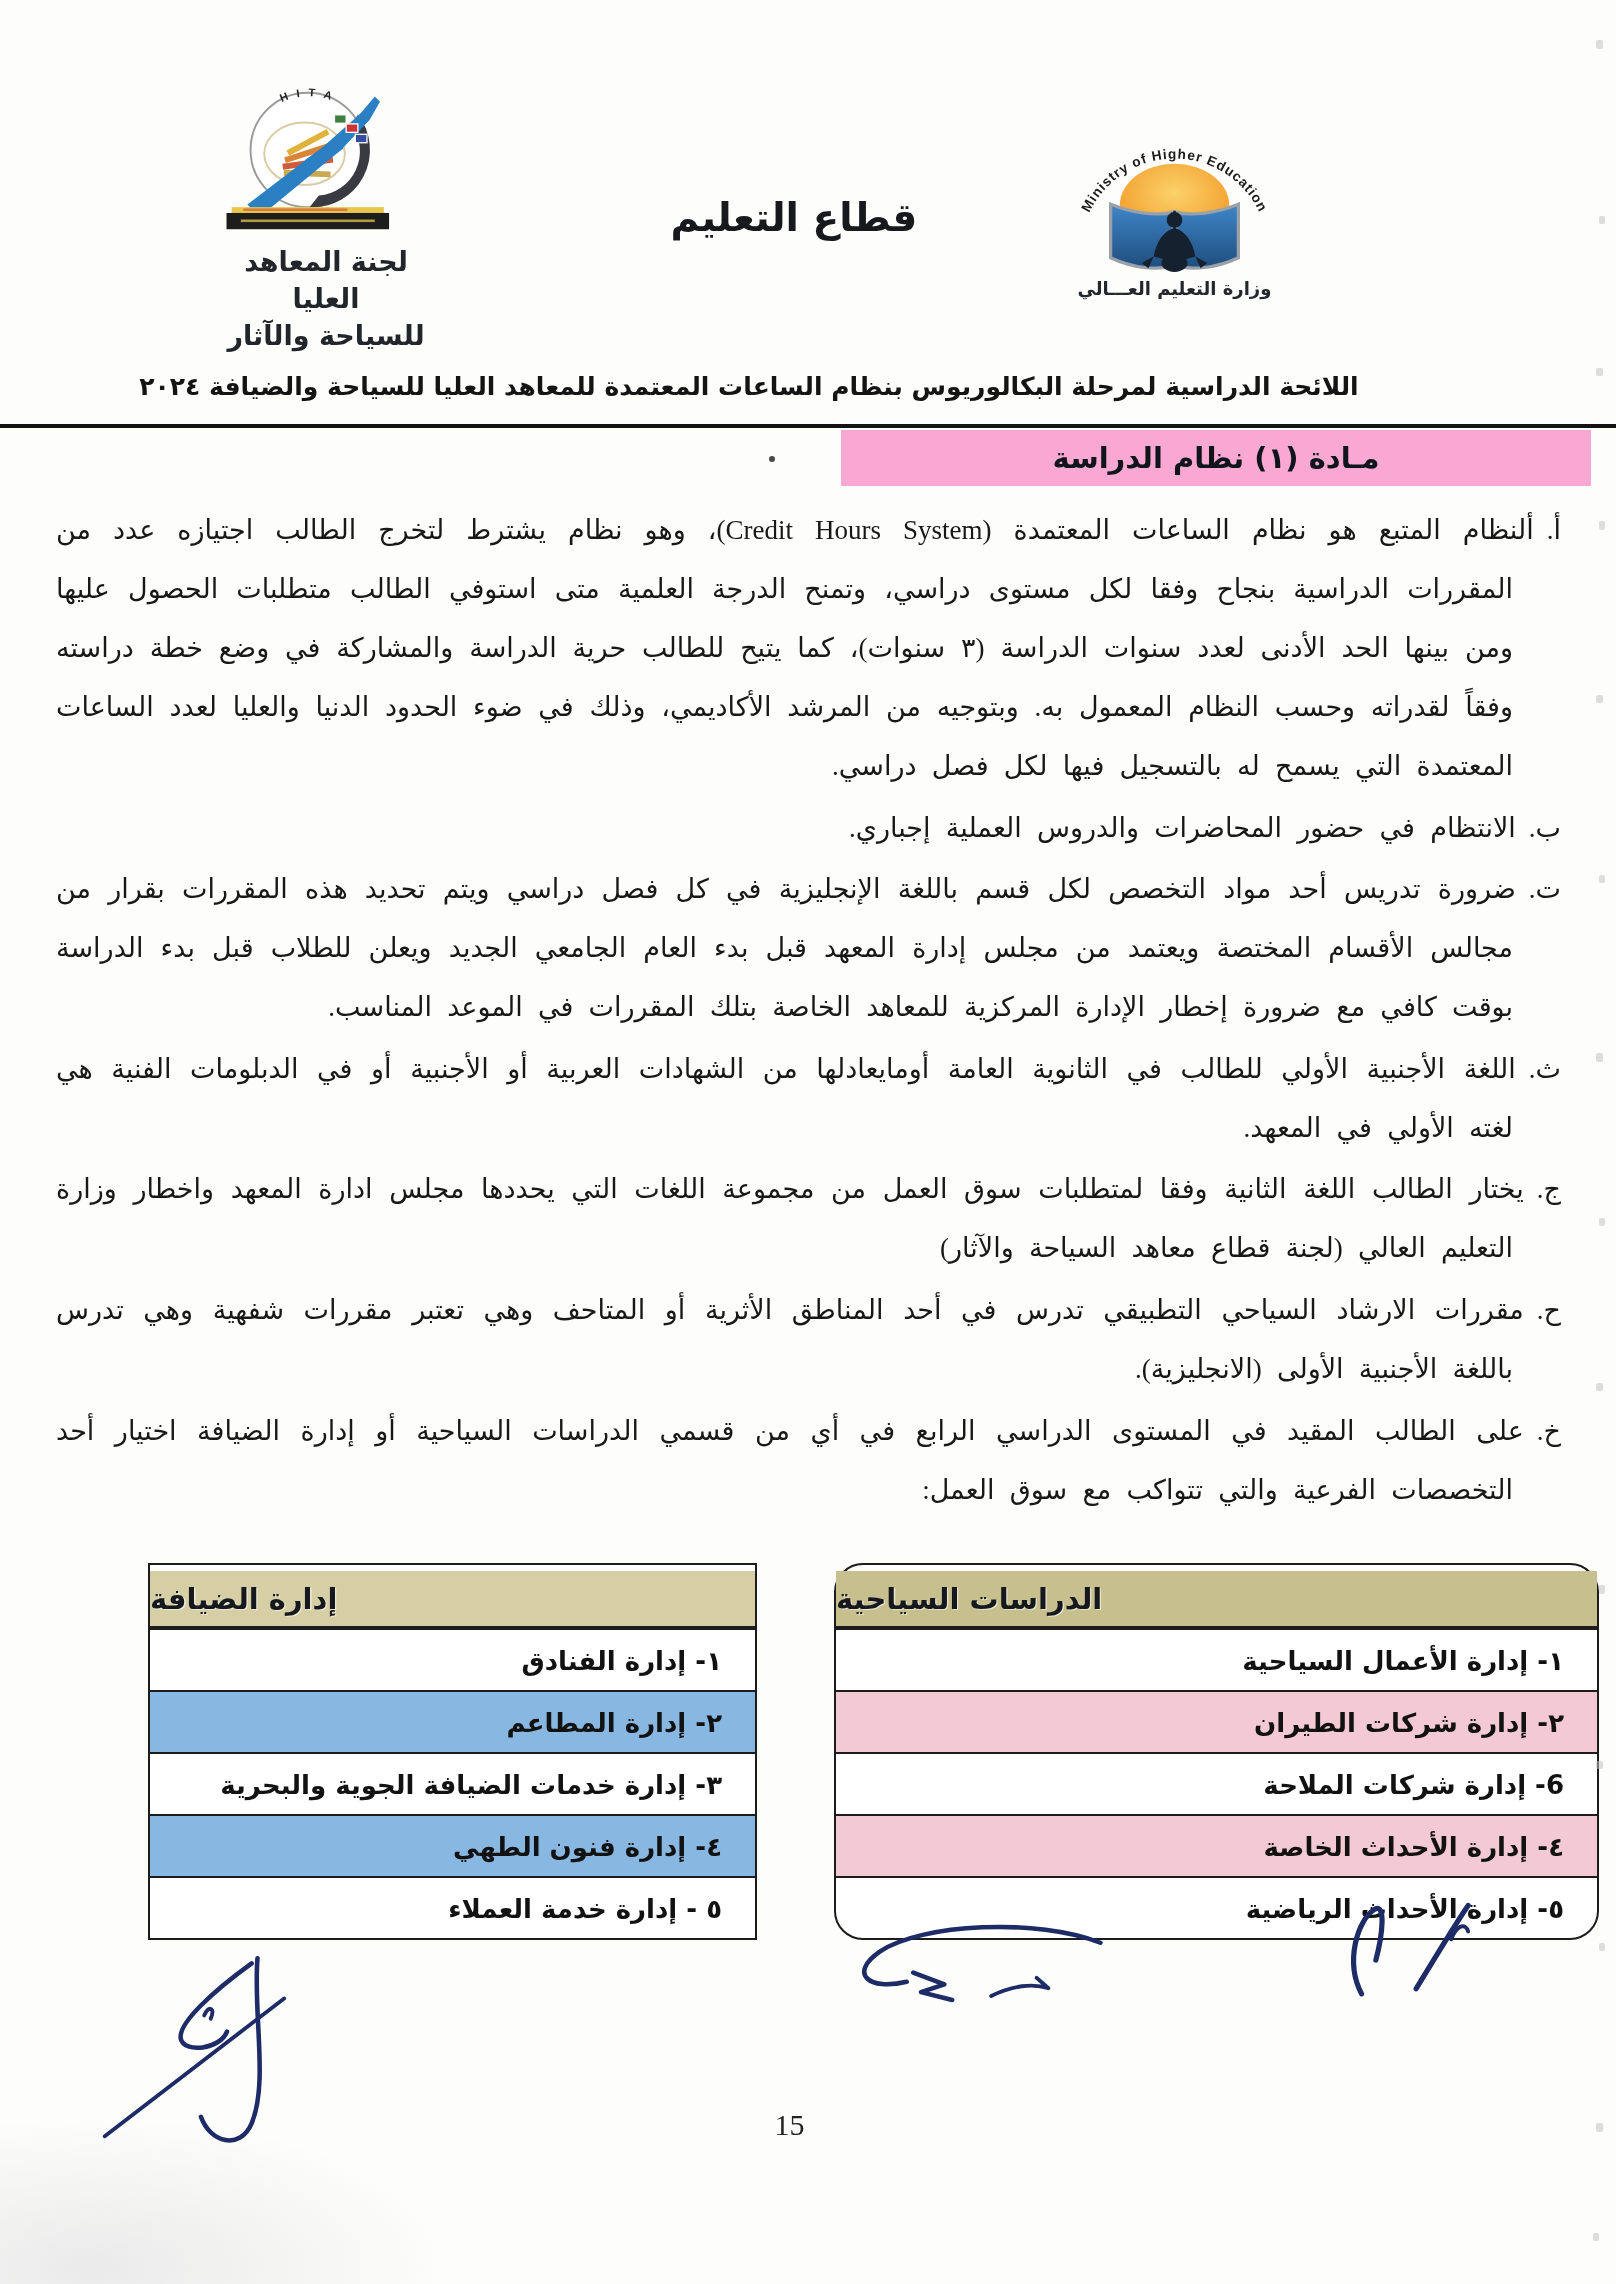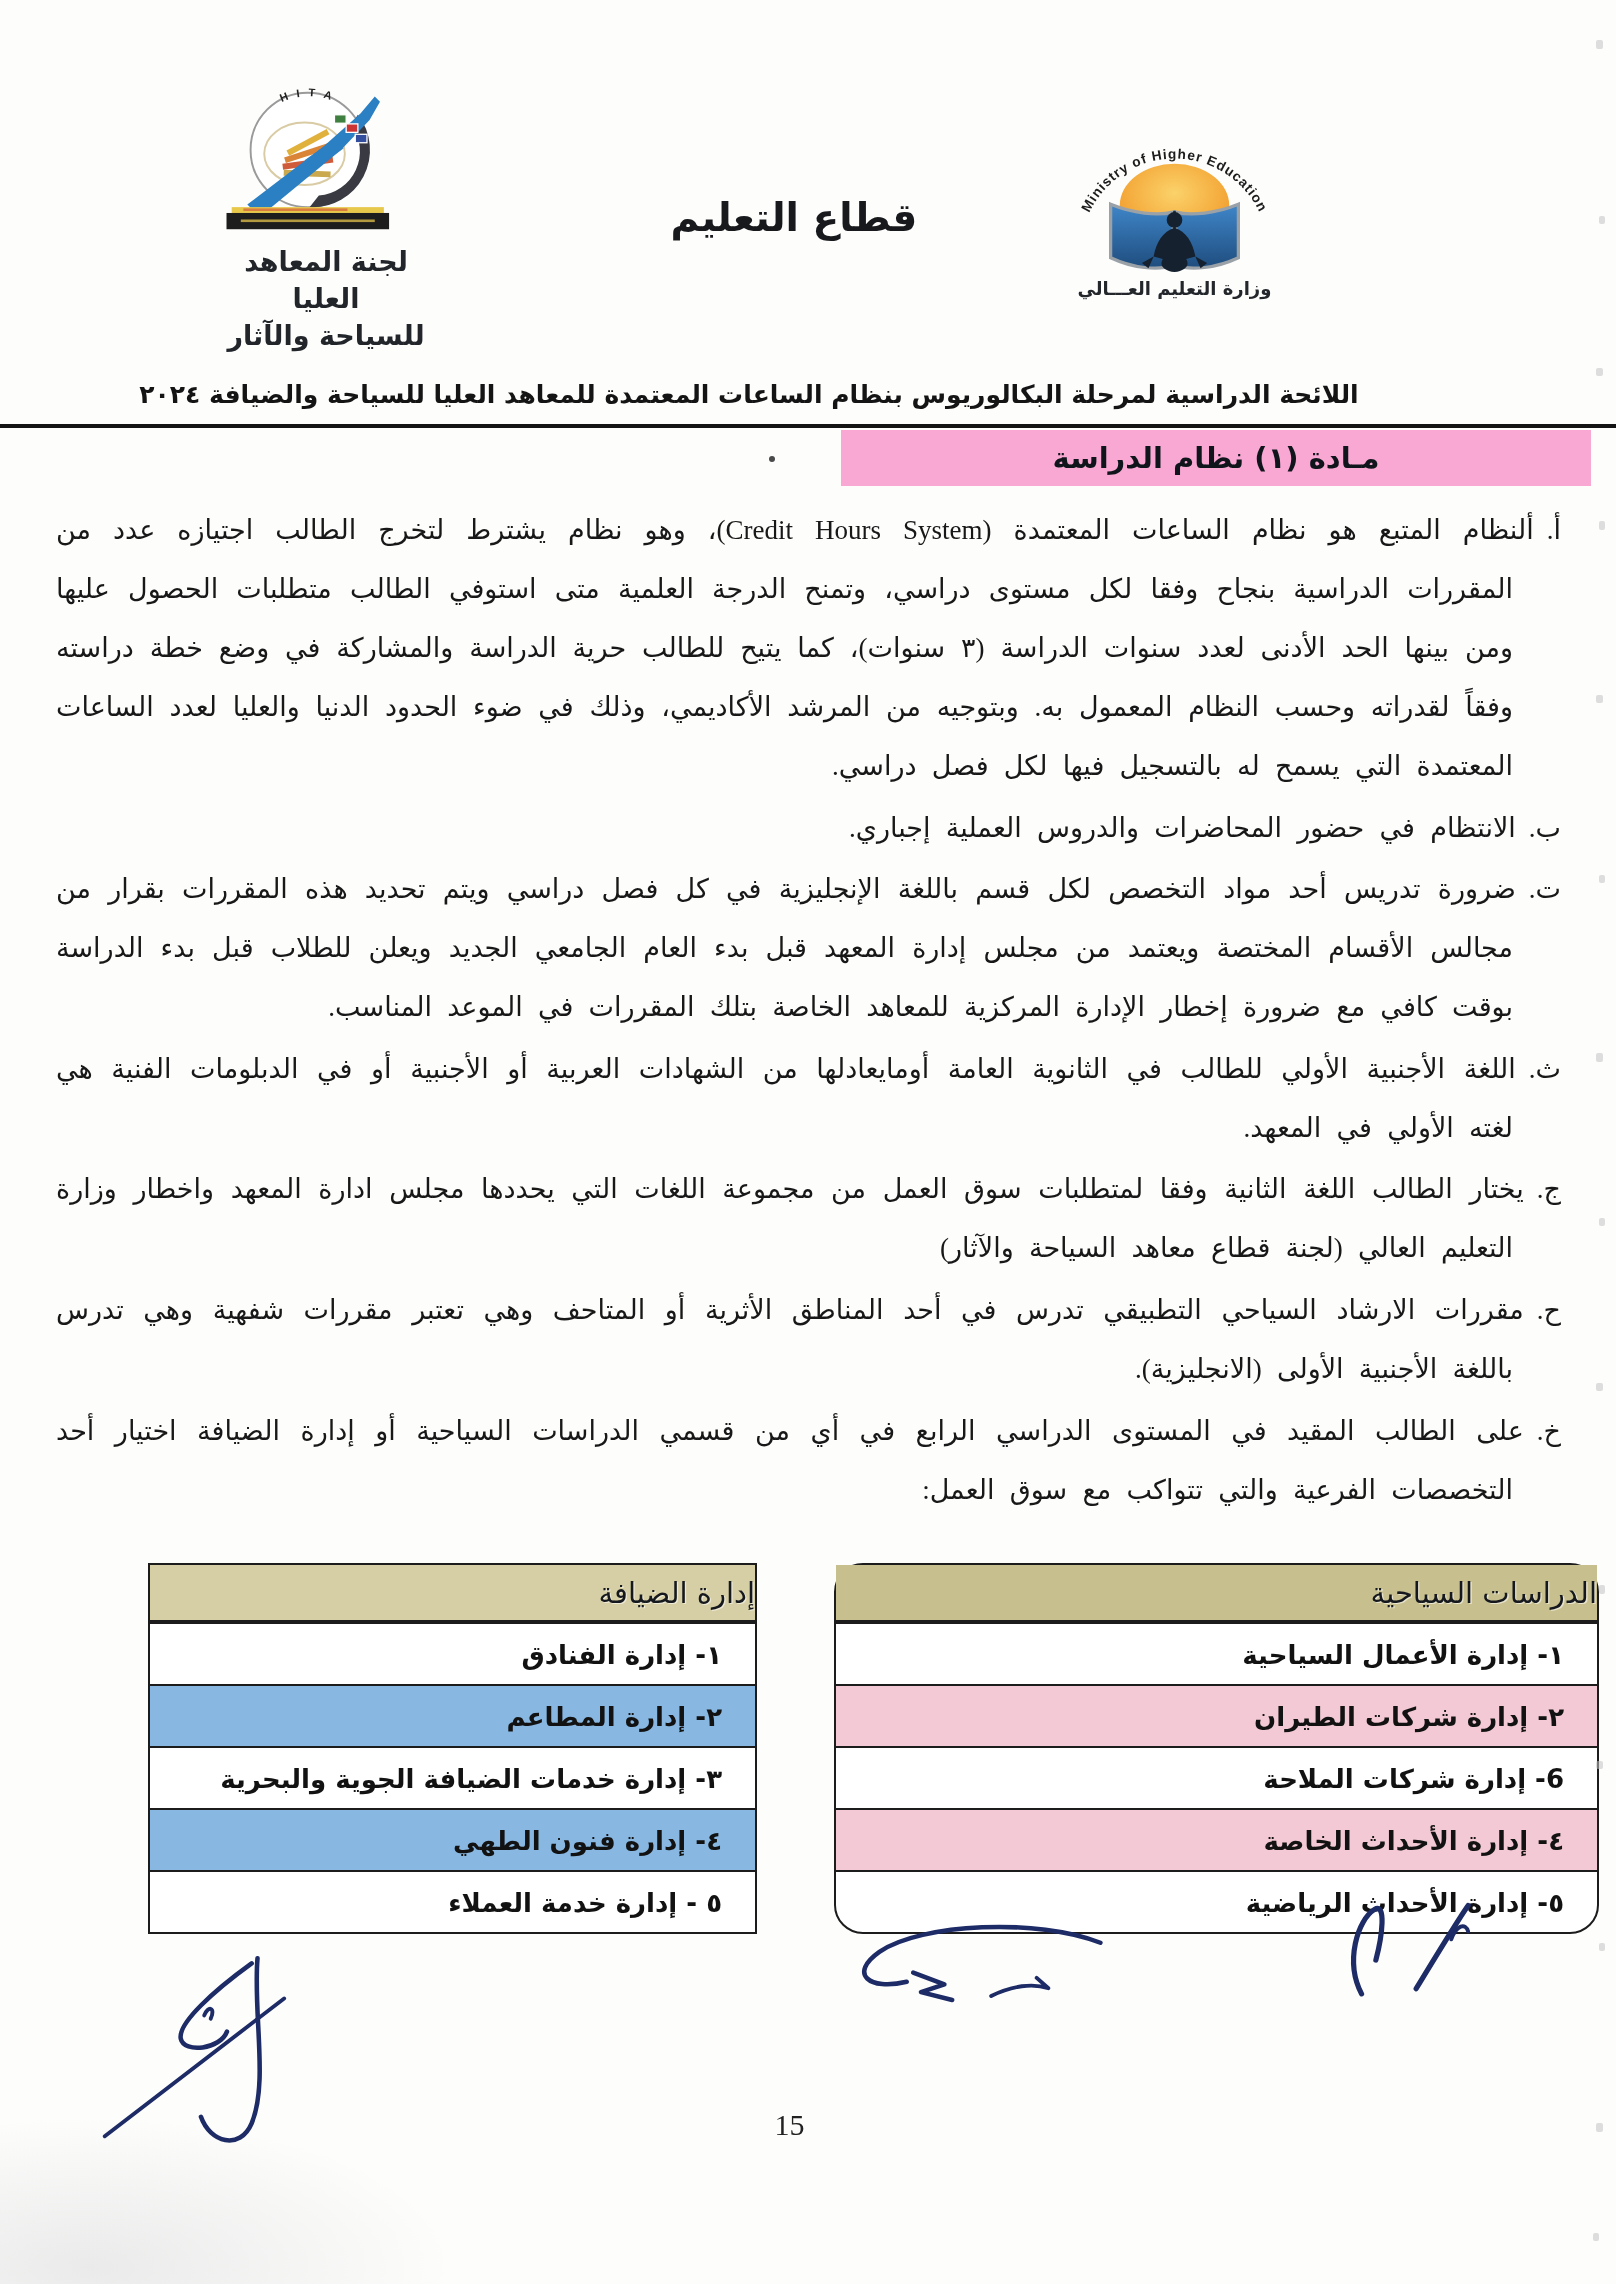--- a/index.html
+++ b/index.html
@@ -21,7 +21,7 @@
   .ministry .mname{ font-size:18px; font-weight:bold; color:#23262b; margin-top:-3.9px; }
   
   .doc-title{
-    position:absolute; left:124px; top:380px; width:1250px;
+    position:absolute; left:124px; top:372px; width:1250px;
     font-size:25px; font-weight:bold; text-align:center; color:#141414;
     font-family:"DejaVu Sans", sans-serif; white-space:nowrap;
   }

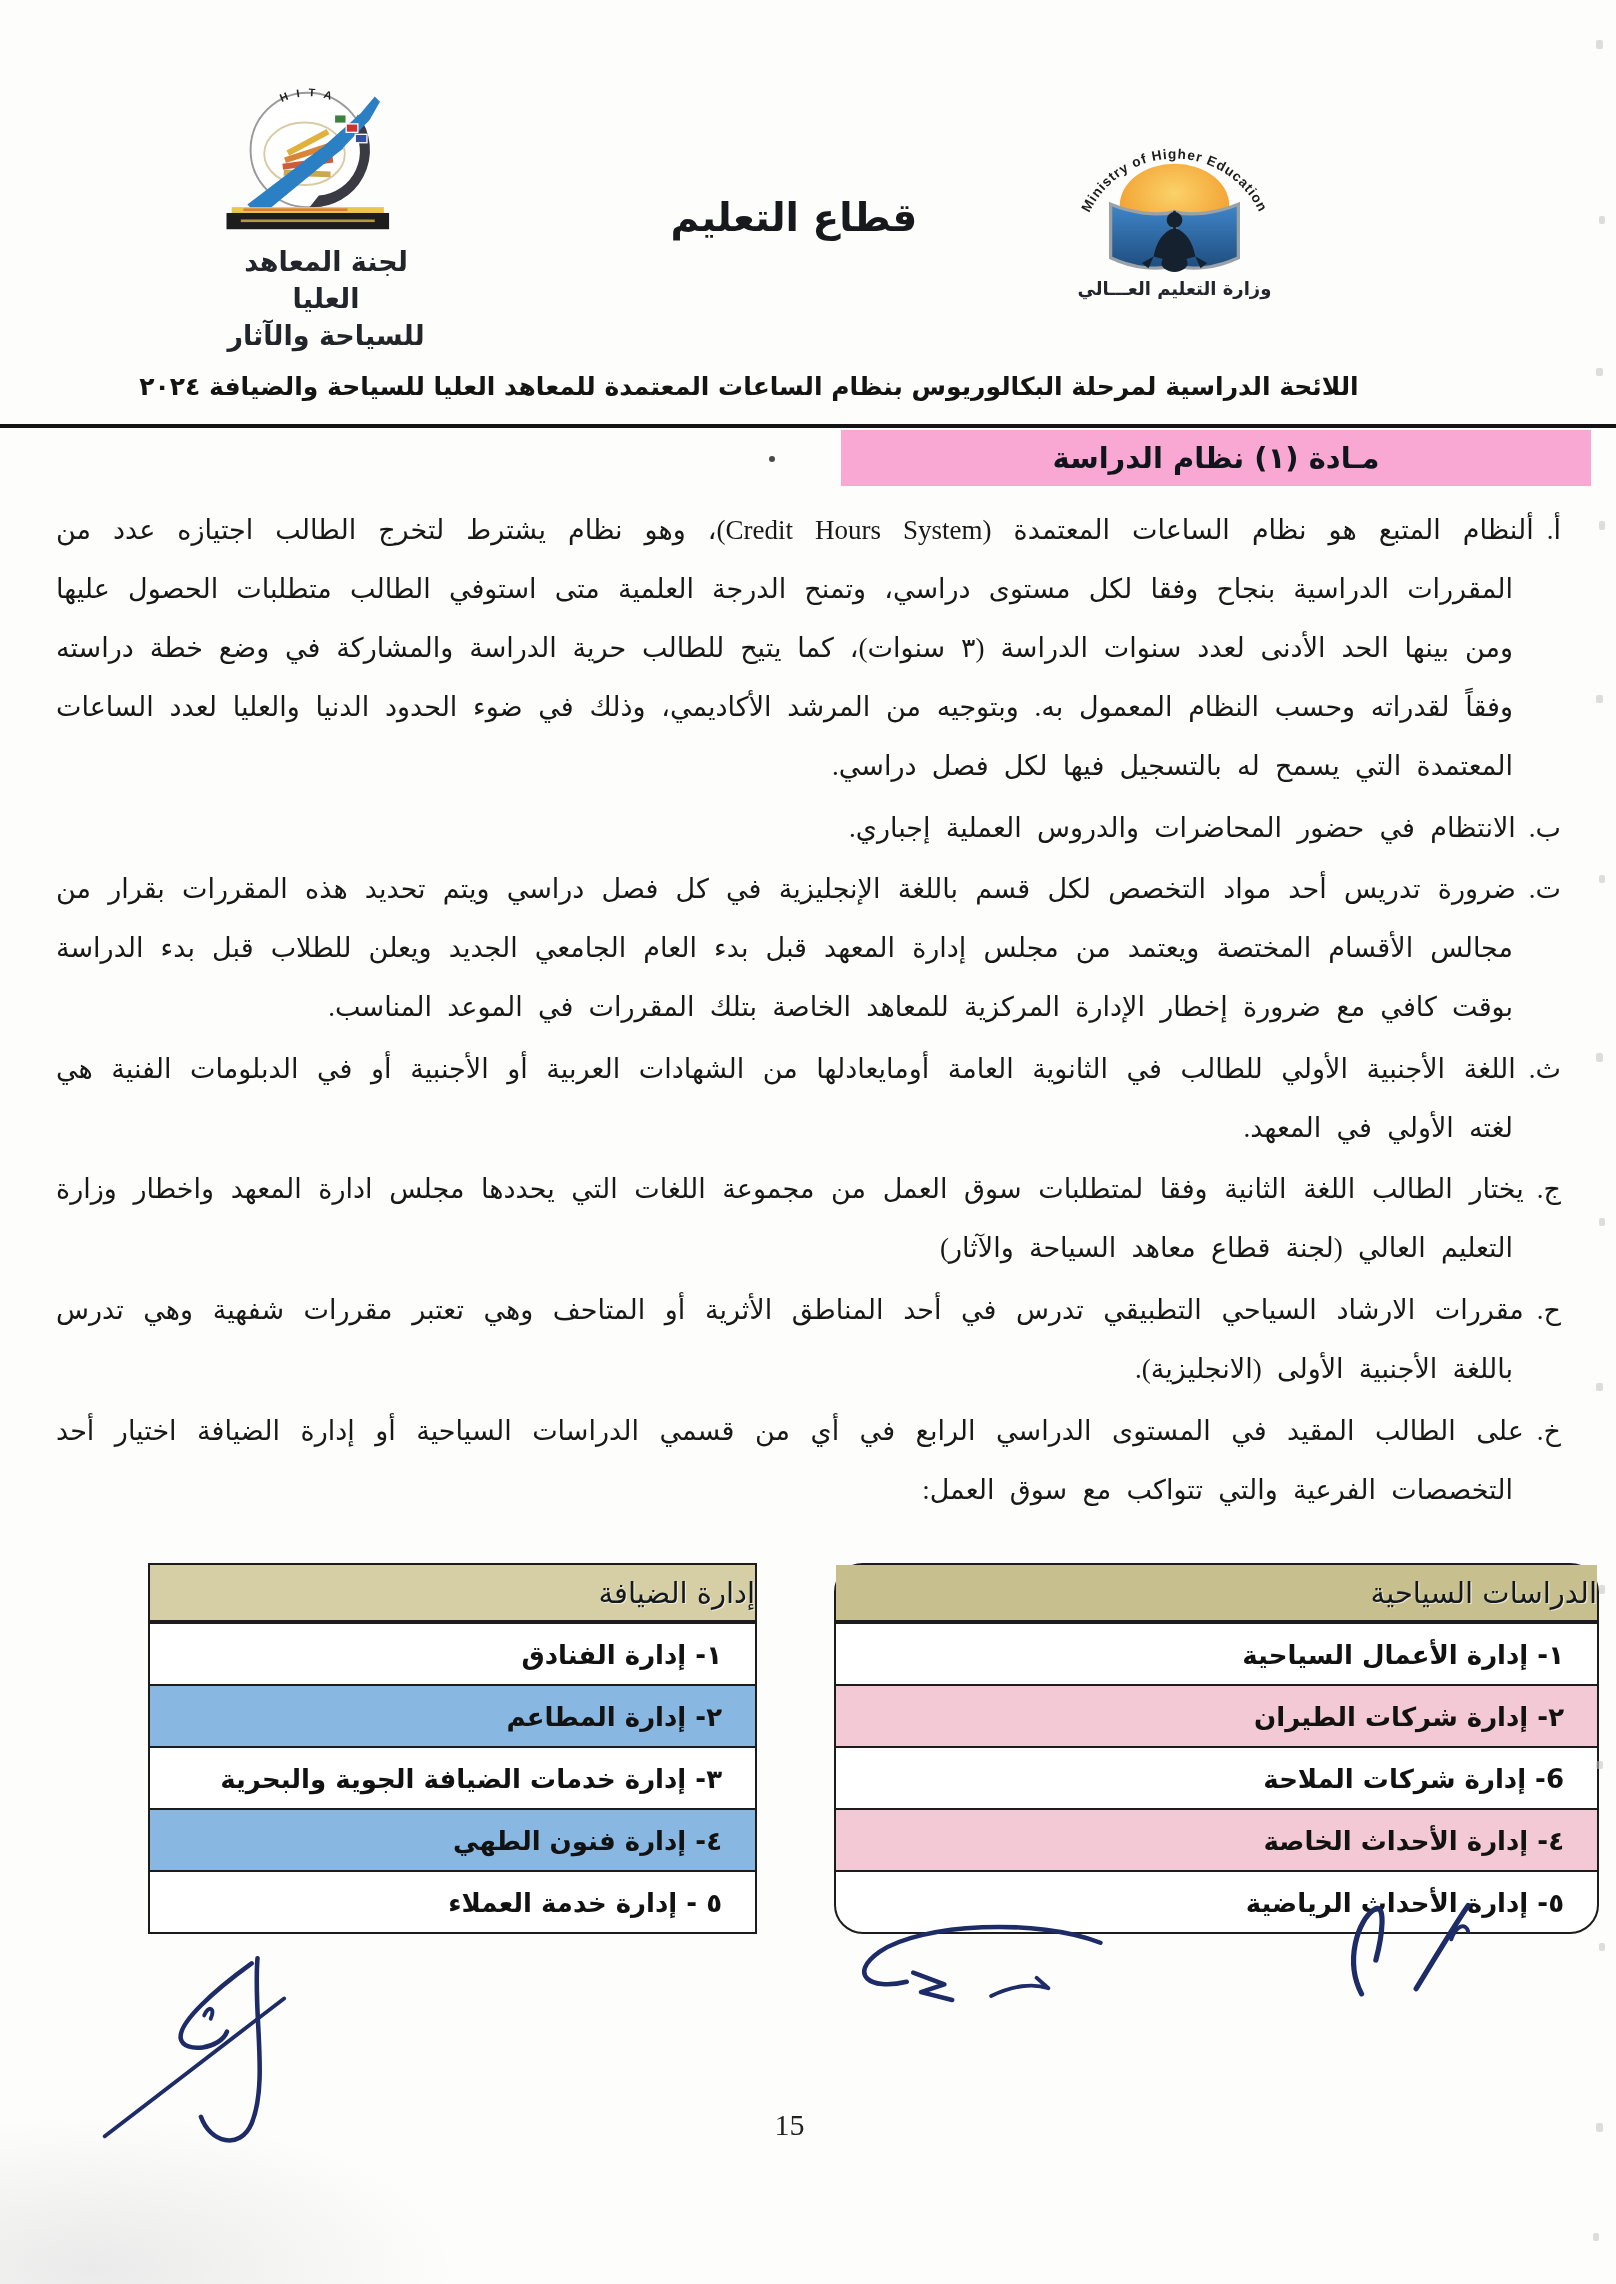--- a/index.html
+++ b/index.html
@@ -45,10 +45,11 @@
   .stable{ position:absolute; border:2.6px solid #1c1c1c; background:#fff;
            font-family:"DejaVu Sans",sans-serif; }
   .stable .thead{
-    height:57px; line-height:57px; text-align:right;
-    font-size:29px; font-weight:normal; color:#15181c;
+    height:57px; line-height:57px; text-align:left;
+    font-size:29px; font-weight:bold; color:#15181c;
     border-bottom:2.6px solid #1c1c1c;
     text-shadow:1.3px 1.3px 0 rgba(255,255,255,.55);
+    margin-top:6px;
   }
   .stable .trow{
     height:62px; line-height:62px; padding-left:13px; padding-right:33px;

